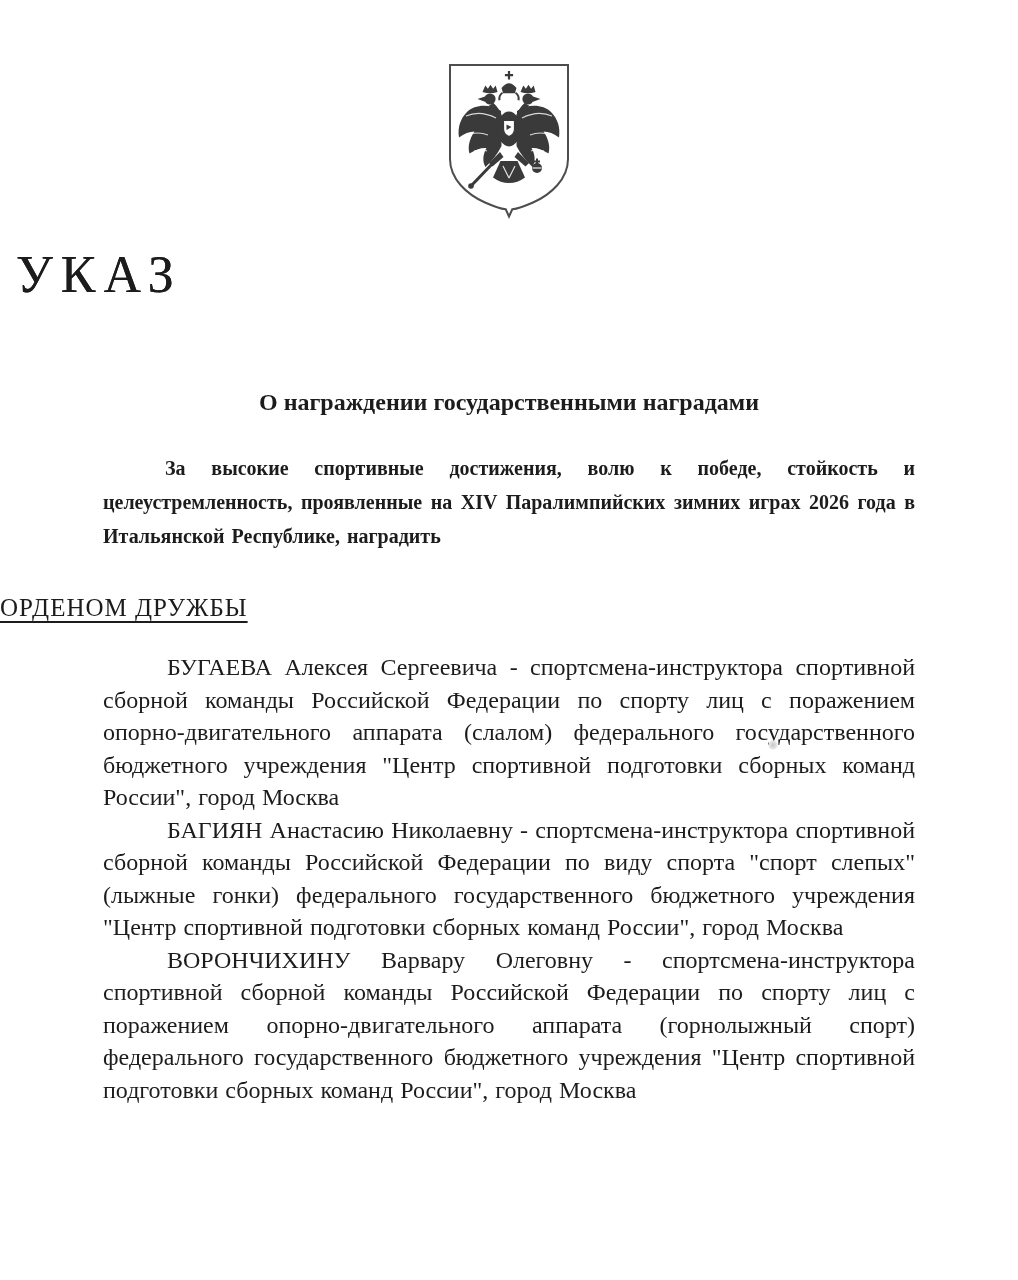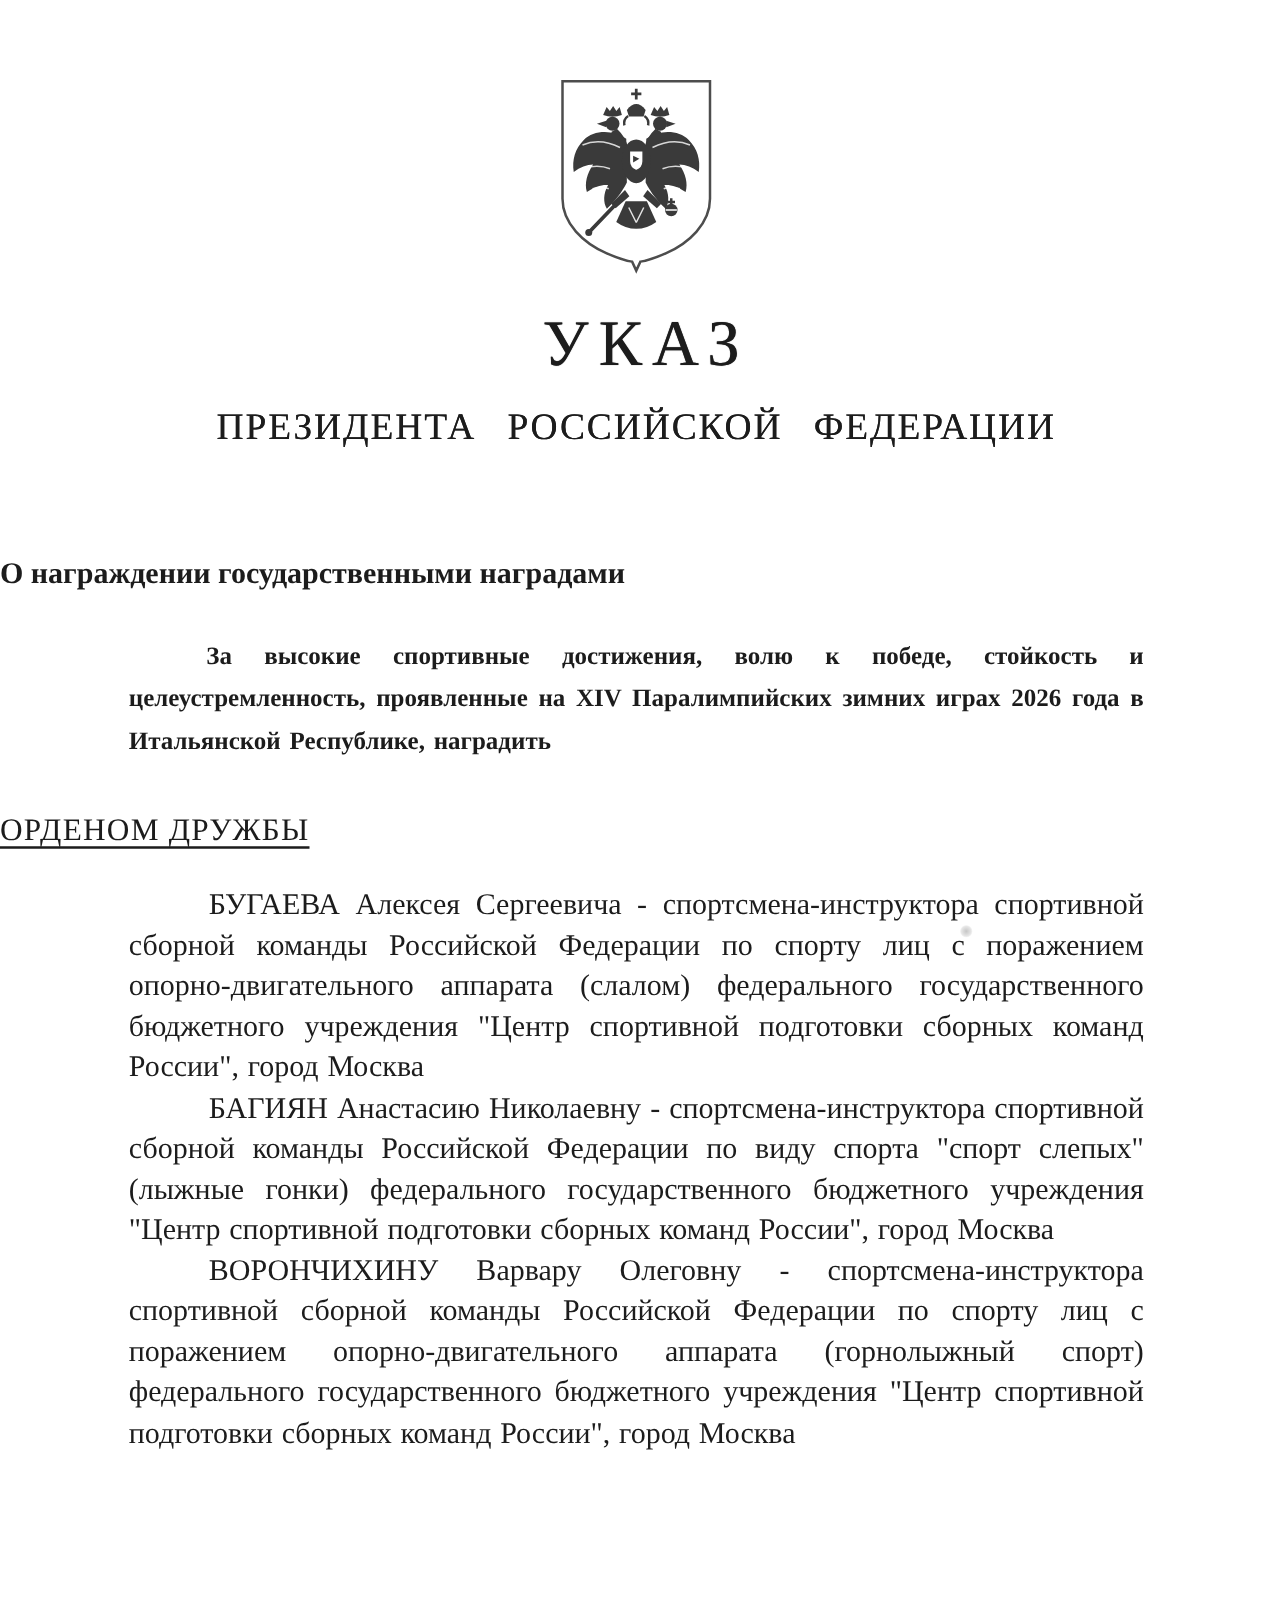--- a/index.html
+++ b/index.html
@@ -23,7 +23,6 @@
     margin: 62px auto 0 auto;
   }
   .decree-type {
-    text-align: center;
     font-size: 52px;
     line-height: 54px;
     letter-spacing: 8px;

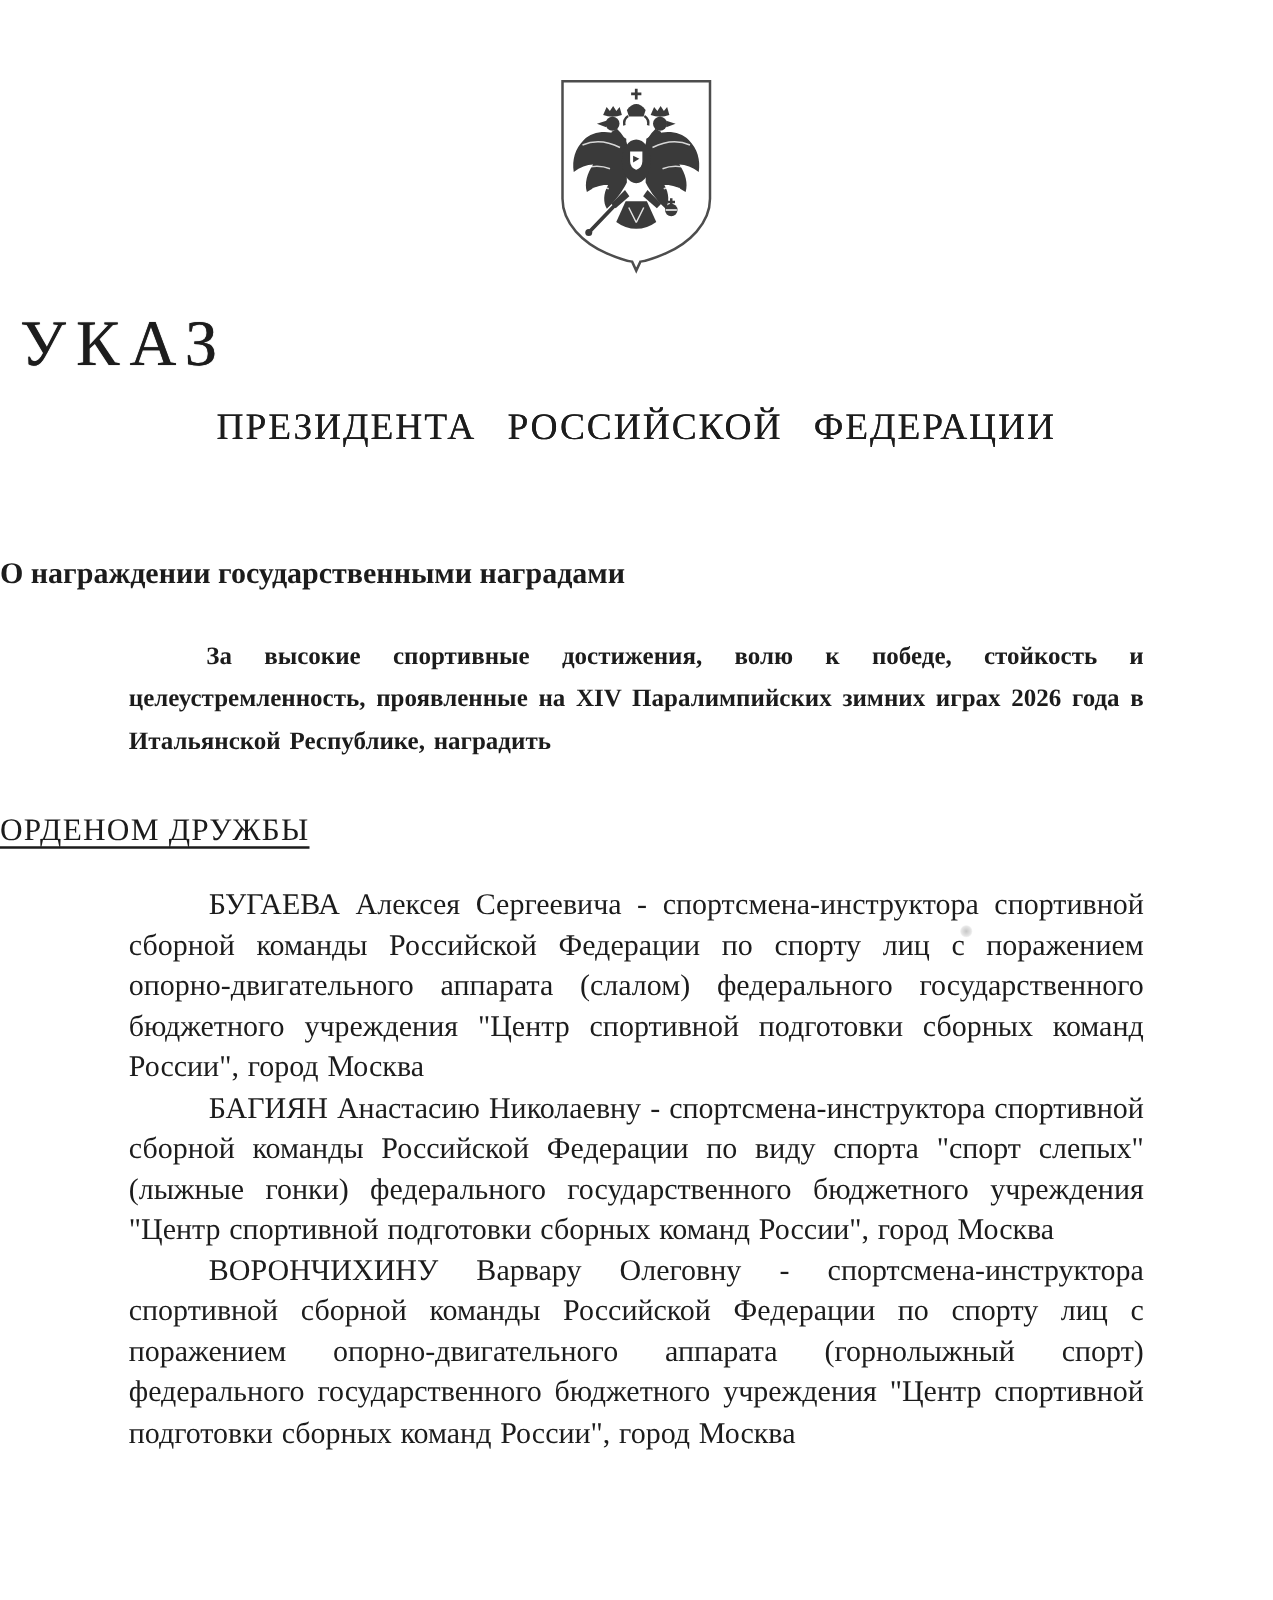--- a/index.html
+++ b/index.html
@@ -146,7 +146,6 @@
 
   <div class="decree-type">УКАЗ</div>
 
-  <div class="issuer-line">ПРЕЗИДЕНТА РОССИЙСКОЙ ФЕДЕРАЦИИ</div>
 
   <div class="subject">
     <div>О награждении государственными наградами</div>

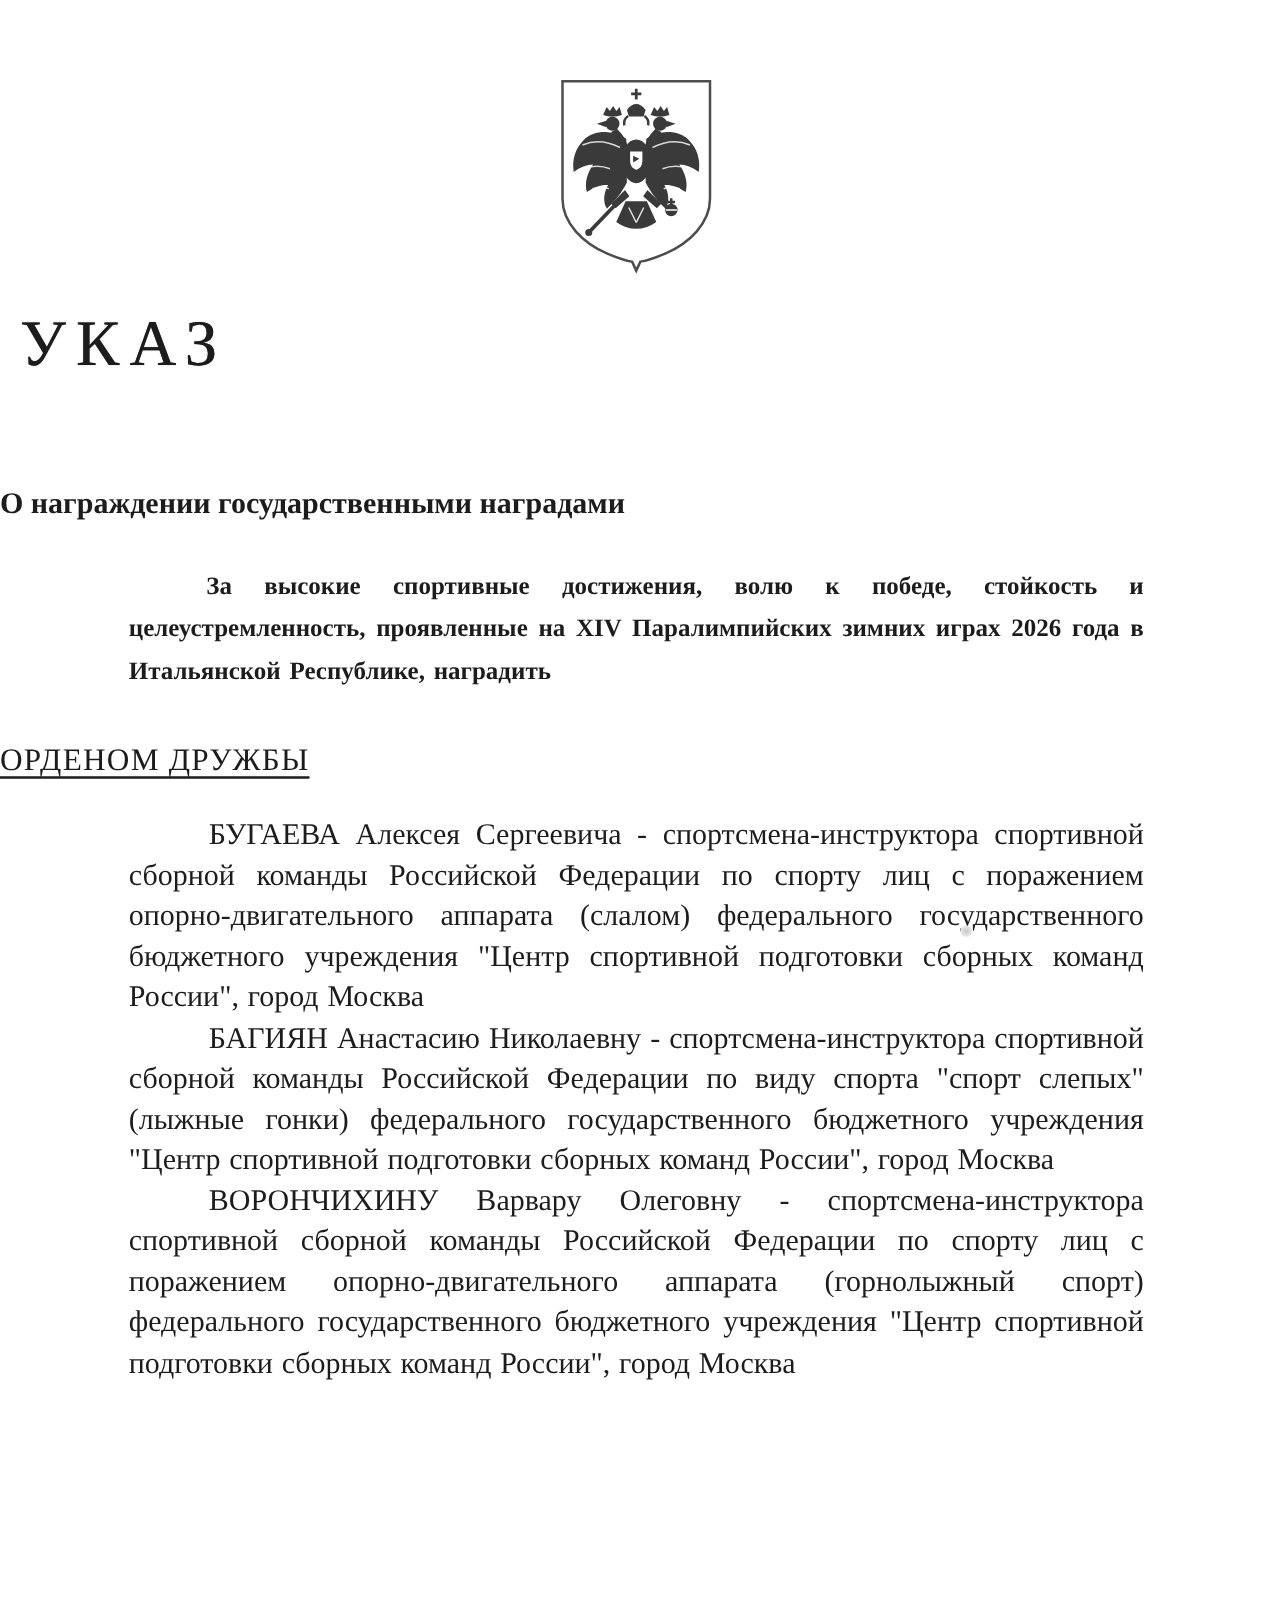--- a/index.html
+++ b/index.html
@@ -40,6 +40,7 @@
     text-shadow: 0 0 0.5px #2a2a2a;
   }
   .subject {
+    text-align: center;
     font-weight: bold;
     font-size: 24px;
     line-height: 33px;

